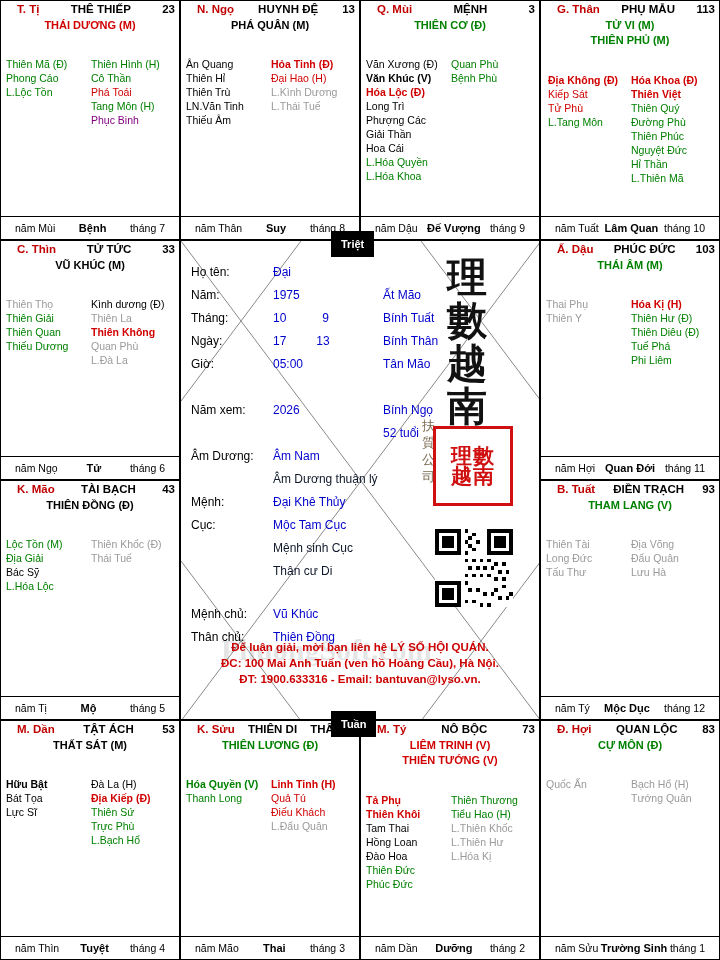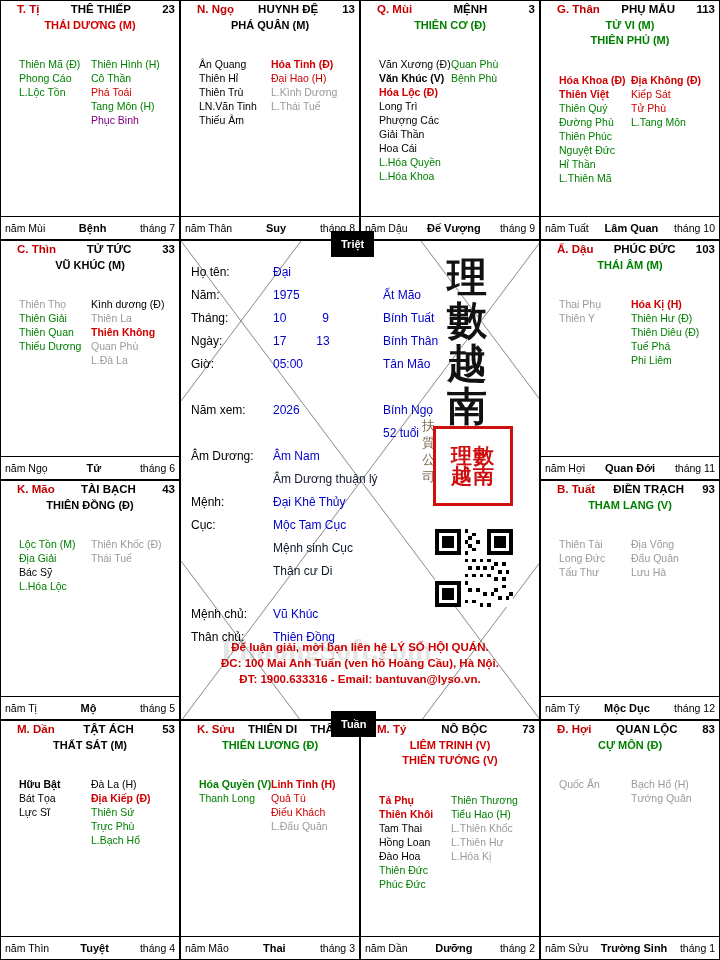--- a/index.html
+++ b/index.html
@@ -40,7 +40,7 @@
   }
   .stars{
     position:absolute;left:0;right:0;top:56px;bottom:26px;
-    display:flex;padding:0 18px;
+    display:flex;padding:0 5px;
     font-size:10.5px;line-height:14px;
   }
   .stars .col{flex:1;min-width:0;}

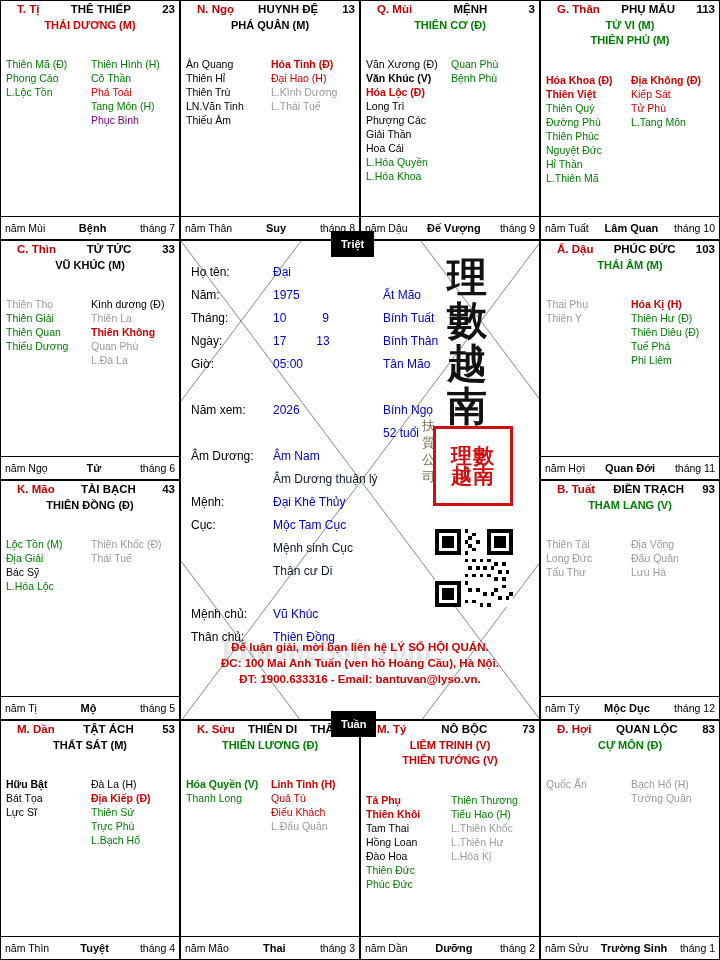--- a/index.html
+++ b/index.html
@@ -222,6 +222,12 @@
     <div class="c-title green">TỬ VI (M)</div>
     <div class="c-title green" style="margin-top:0">THIÊN PHỦ (M)</div>
     <div class="stars" style="top:72px">
+      <div class="col right">
+        <span class="s red bold">Địa Không (Đ)</span>
+        <span class="s red">Kiếp Sát</span>
+        <span class="s red">Tử Phù</span>
+        <span class="s green">L.Tang Môn</span>
+      </div>
       <div class="col">
         <span class="s red bold">Hóa Khoa (Đ)</span>
         <span class="s red bold">Thiên Việt</span>
@@ -231,12 +237,6 @@
         <span class="s green">Nguyệt Đức</span>
         <span class="s green">Hỉ Thần</span>
         <span class="s green">L.Thiên Mã</span>
-      </div>
-      <div class="col right">
-        <span class="s red bold">Địa Không (Đ)</span>
-        <span class="s red">Kiếp Sát</span>
-        <span class="s red">Tử Phù</span>
-        <span class="s green">L.Tang Môn</span>
       </div>
     </div>
     <div class="c-foot">

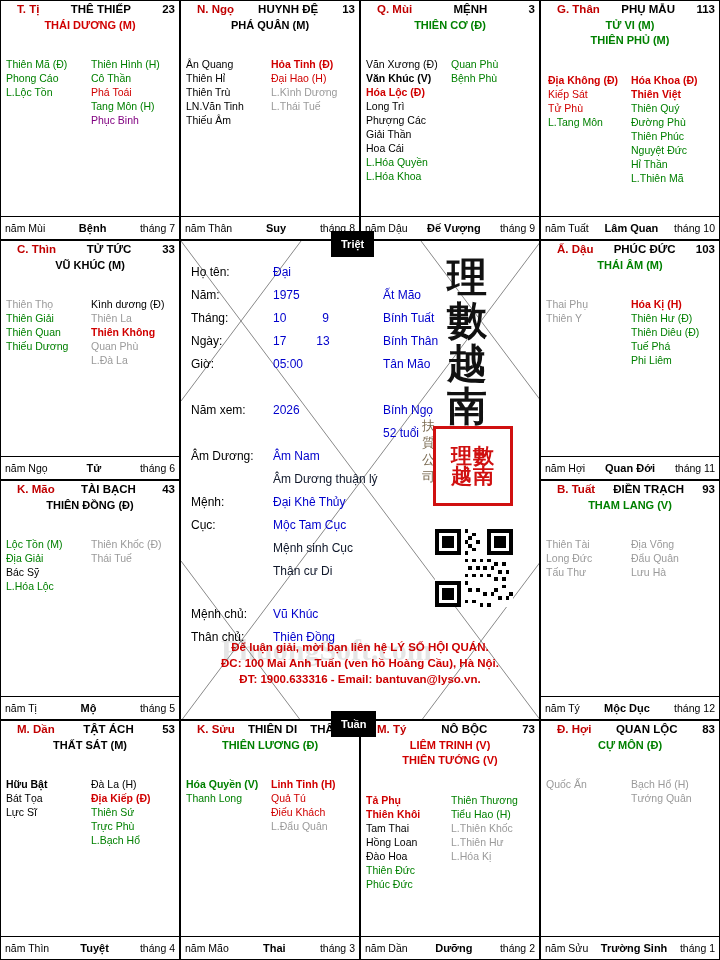--- a/index.html
+++ b/index.html
@@ -50,7 +50,7 @@
     position:absolute;left:0;right:0;bottom:0;height:22px;
     border-top:1px solid #000;
     display:flex;align-items:center;justify-content:space-between;
-    padding:0 4px;font-size:10.5px;
+    padding:0 14px;font-size:10.5px;
   }
   .c-foot .mid{font-weight:bold;font-size:11px;}
   

